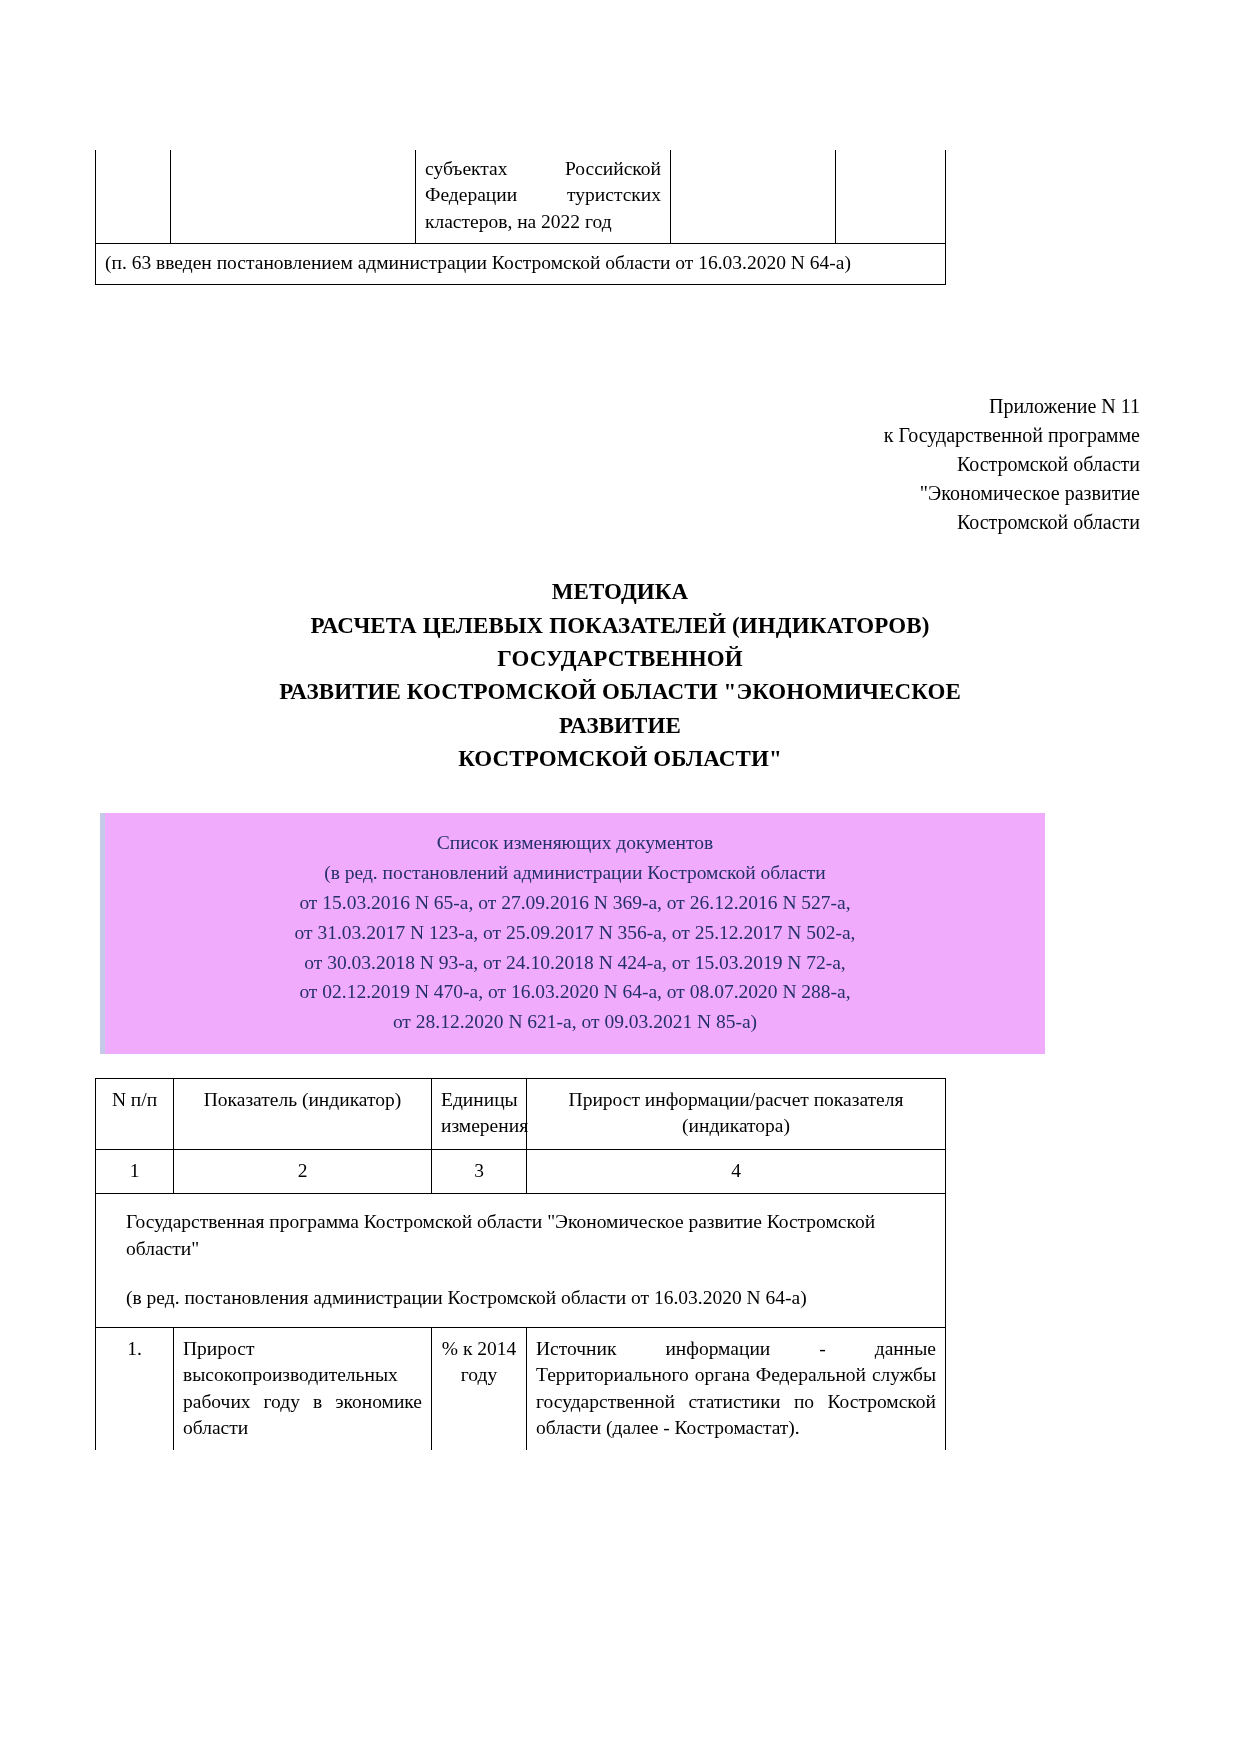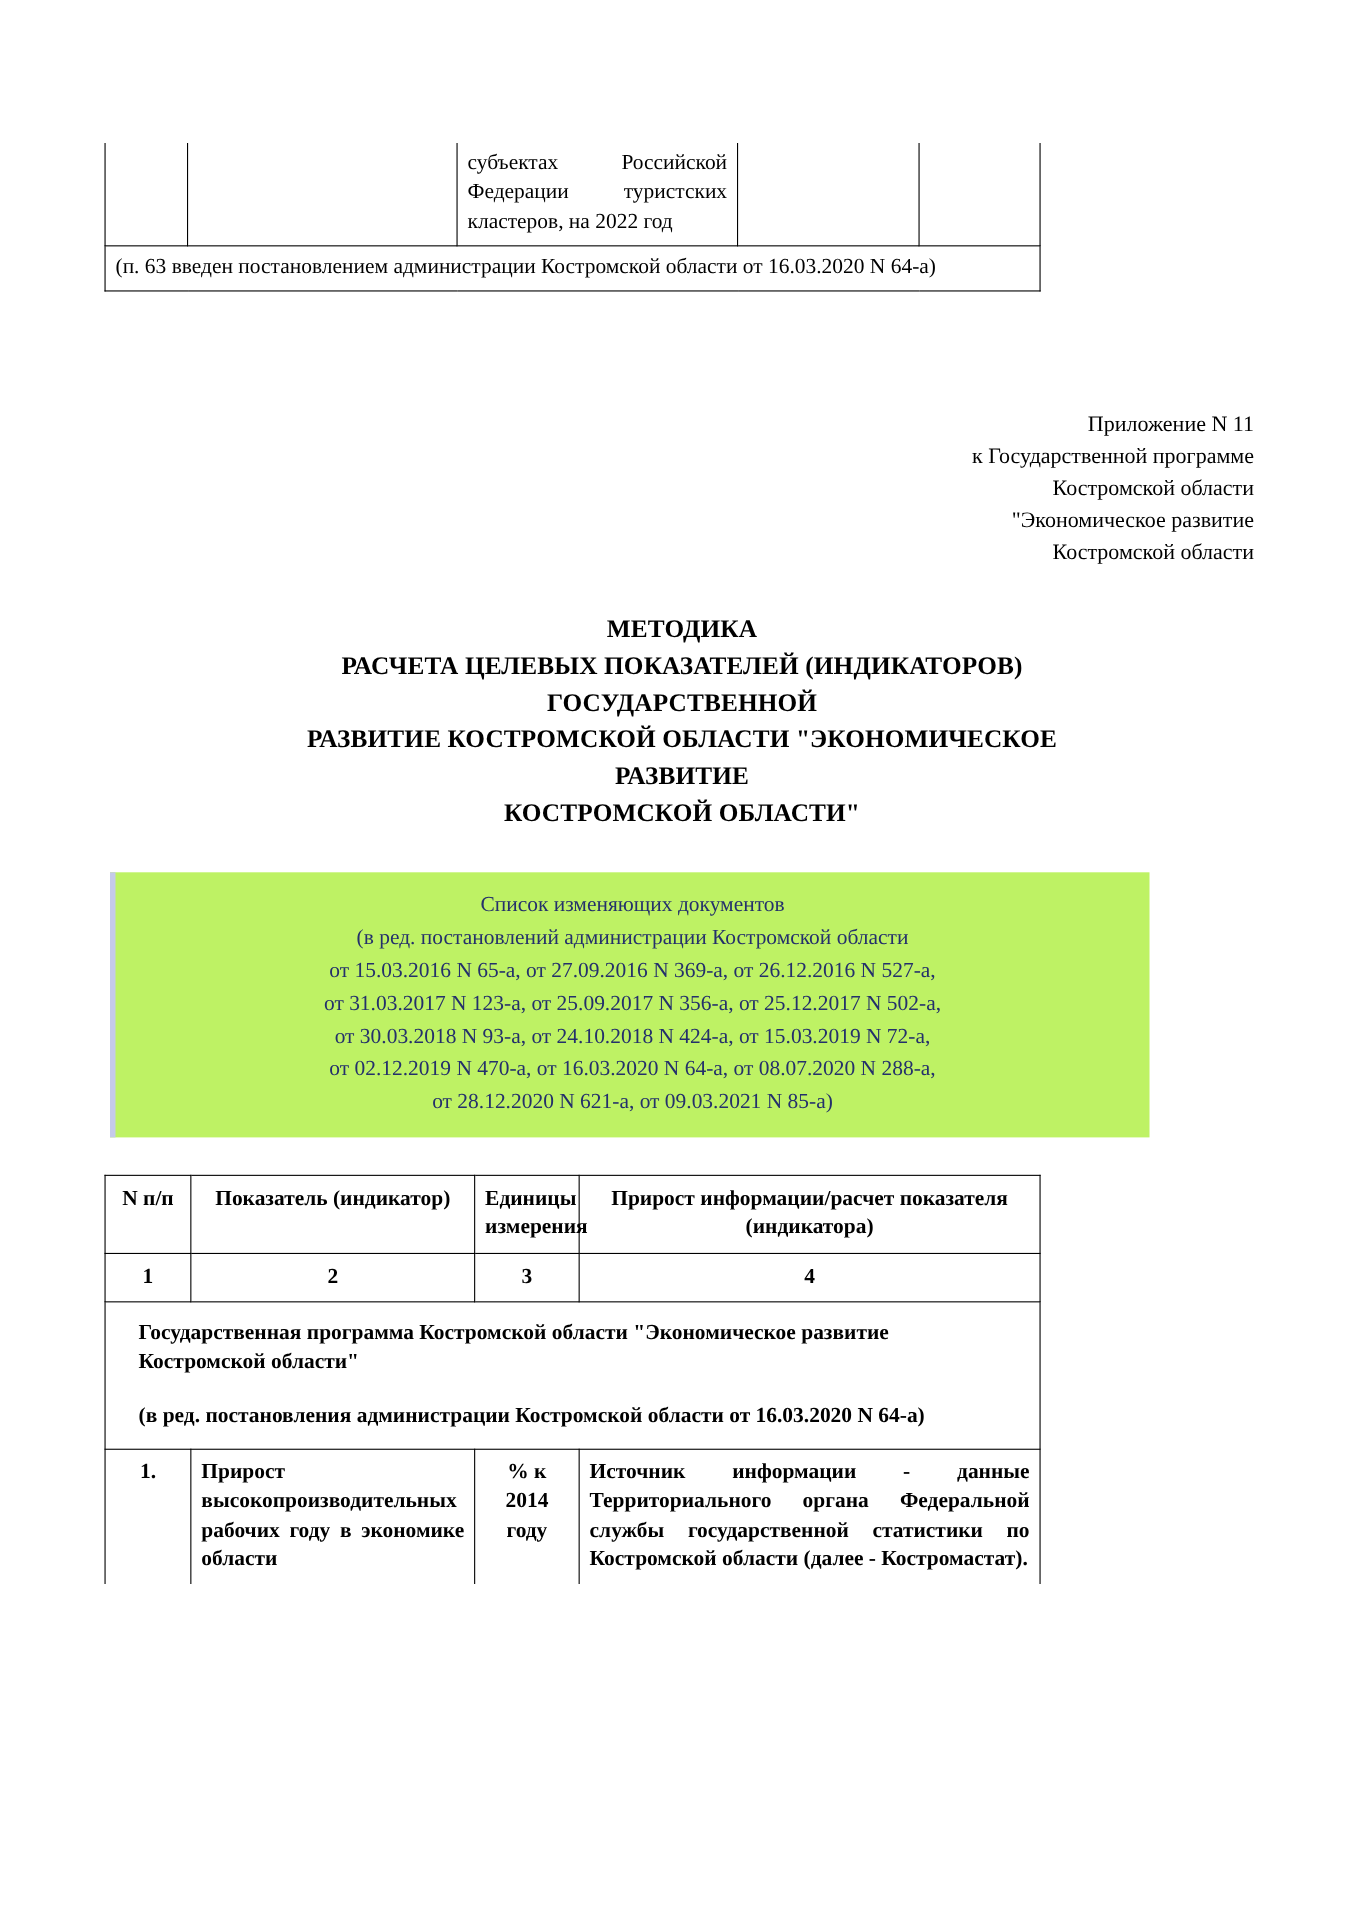--- a/index.html
+++ b/index.html
@@ -26,7 +26,7 @@
   .no-bottom { border-bottom: none !important; }
 
   
-  .top-table-wrap { padding-top: 130px; }
+  .top-table-wrap { padding-top: 130px; margin-top: 20px; }
   table.top-table {
     border-collapse: collapse;
     width: 850px;

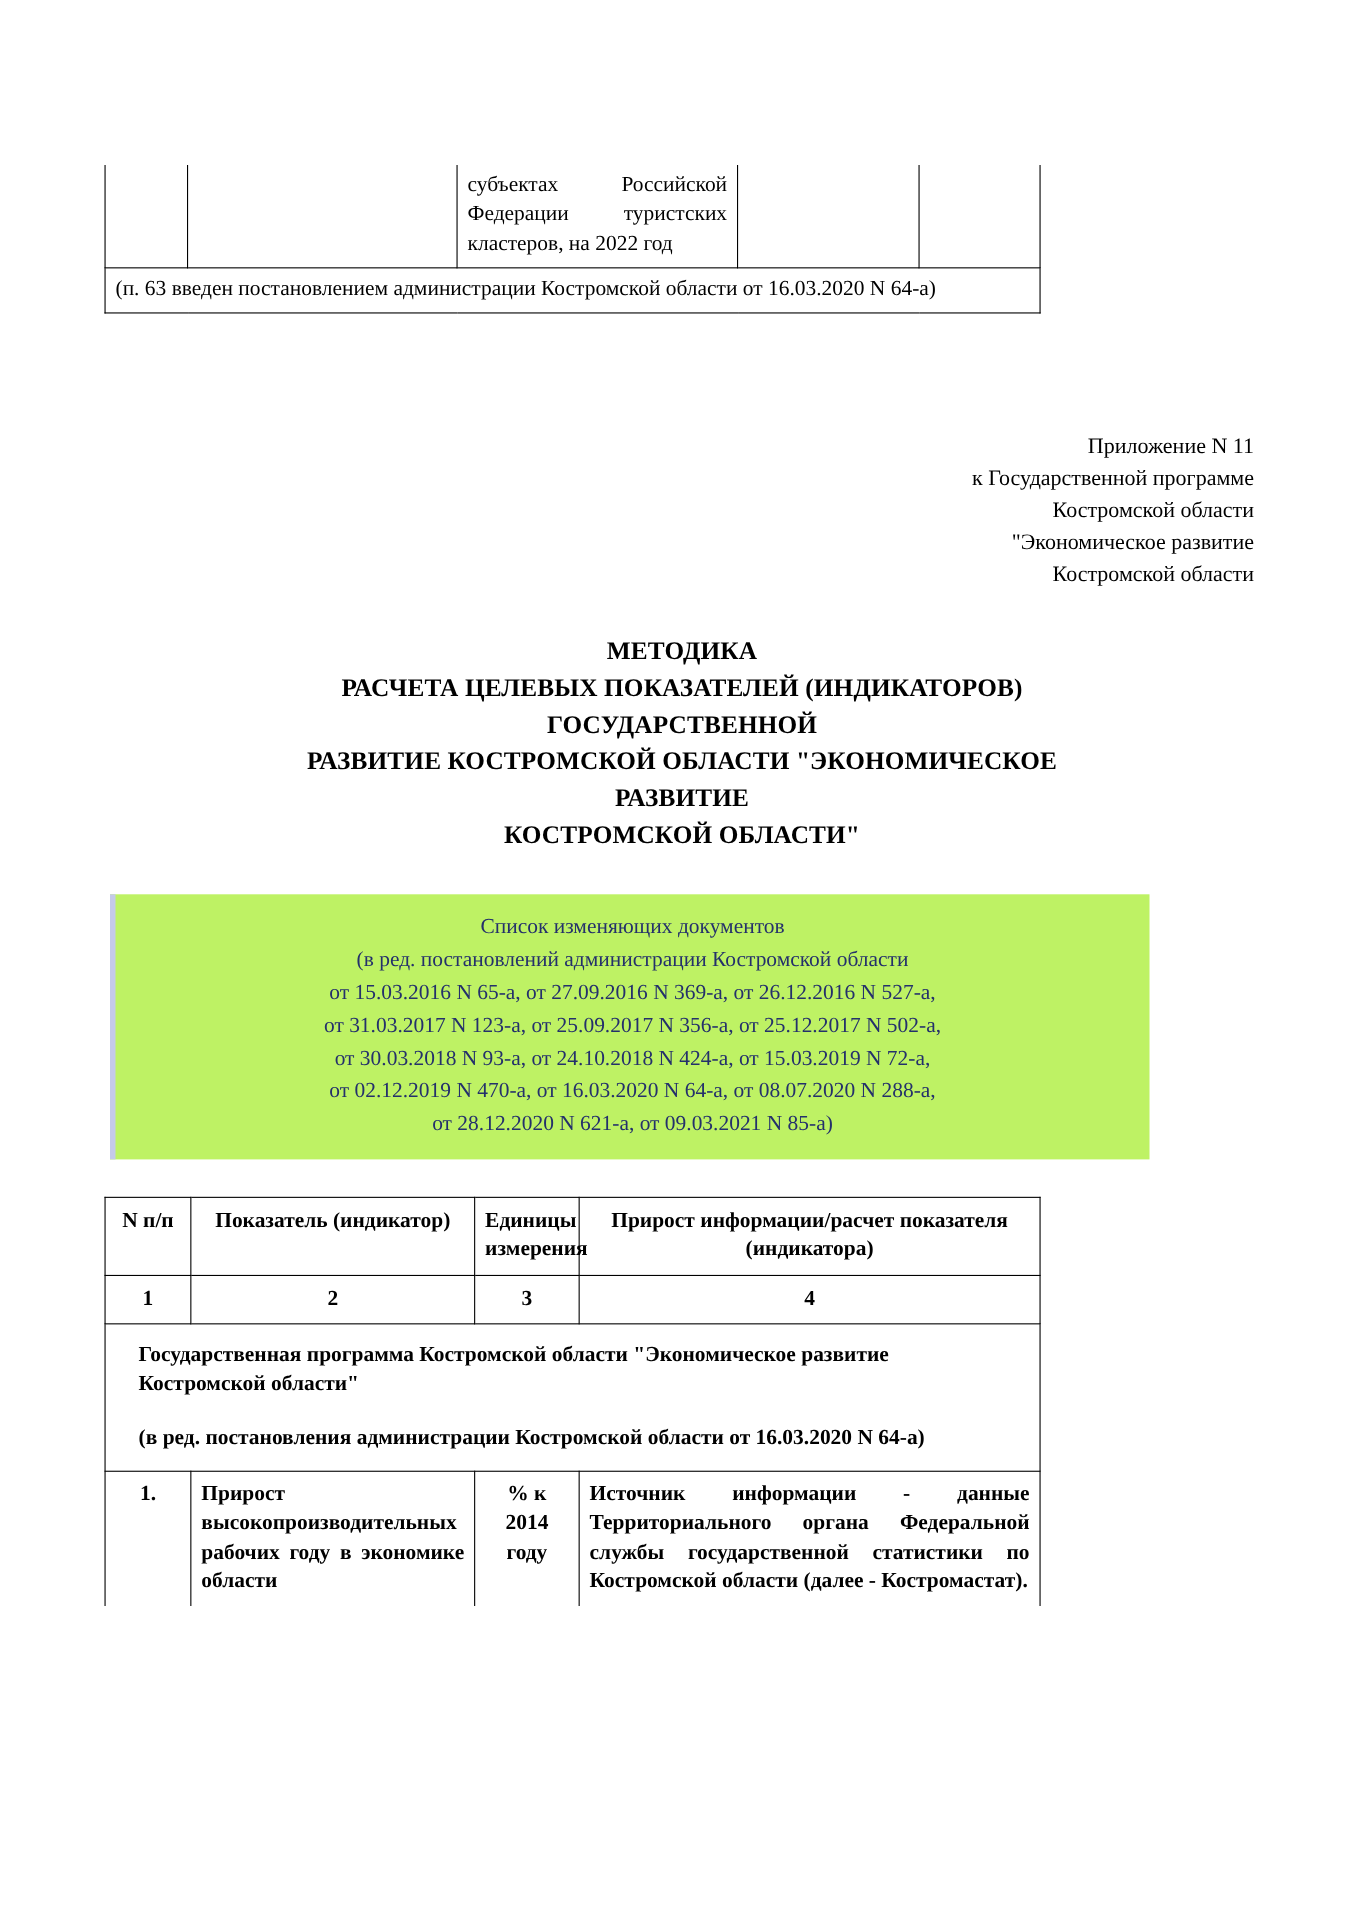--- a/index.html
+++ b/index.html
@@ -74,7 +74,7 @@
     margin-top: 38px;
     margin-left: 5px;
     width: 945px;
-    background: #bef264;
+    background: #f0abfc;
     border-left: 5px solid #c5cae9;
     color: #24306b;
     text-align: center;

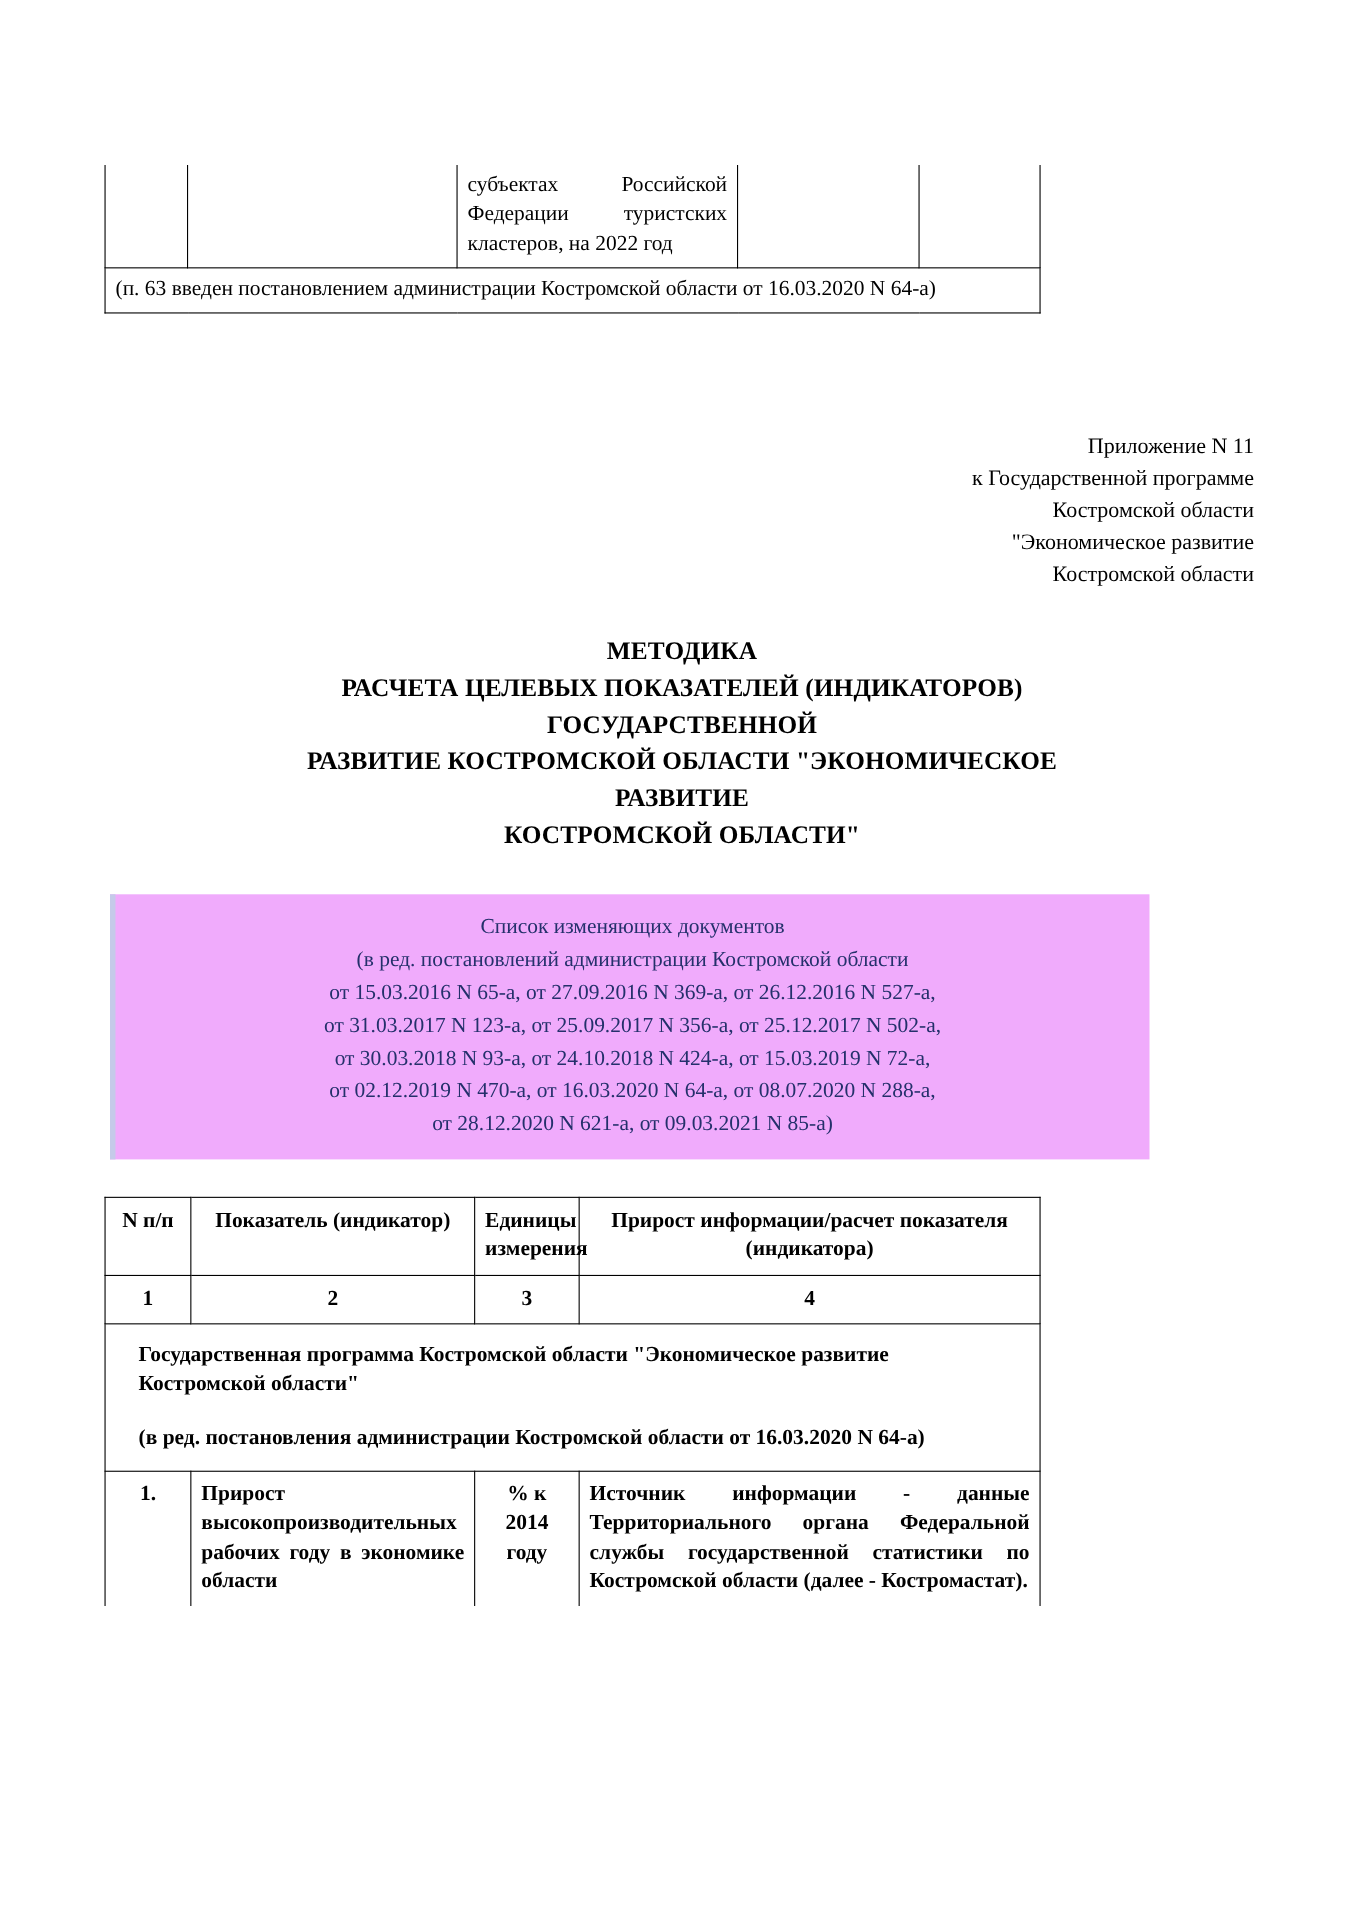--- a/index.html
+++ b/index.html
@@ -87,7 +87,7 @@
   .changes-box div { white-space: nowrap; }
 
   
-  .ind-table-wrap { margin-top: 34px; font-weight: bold; }
+  .ind-table-wrap { margin-top: 24px; }
   table.ind-table {
     border-collapse: collapse;
     width: 850px;

